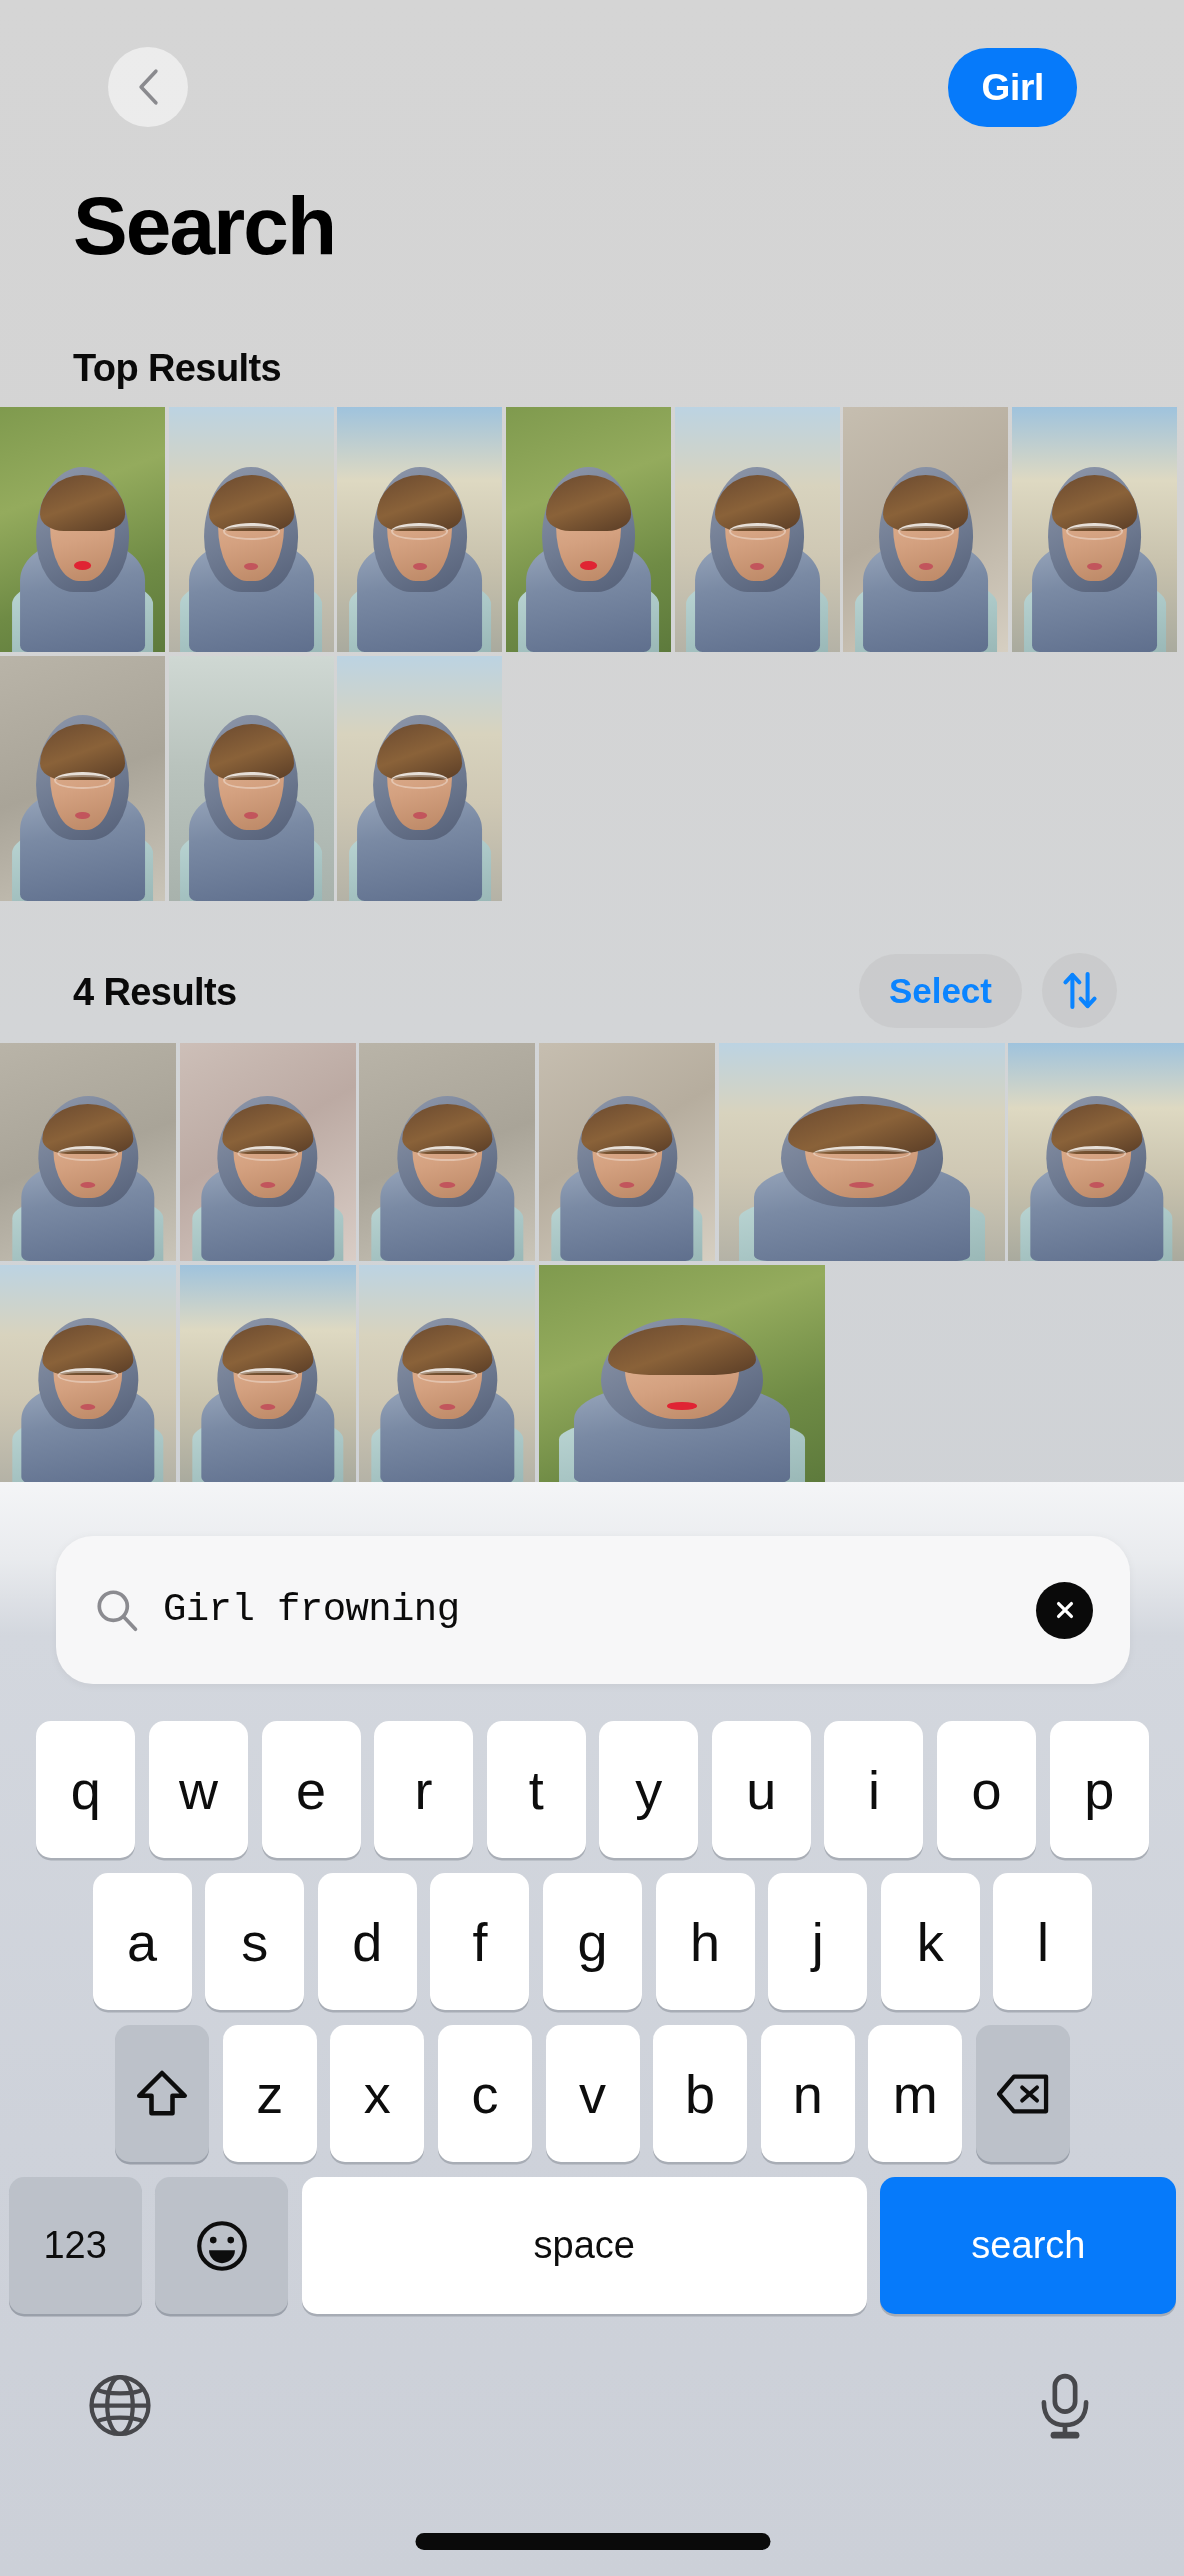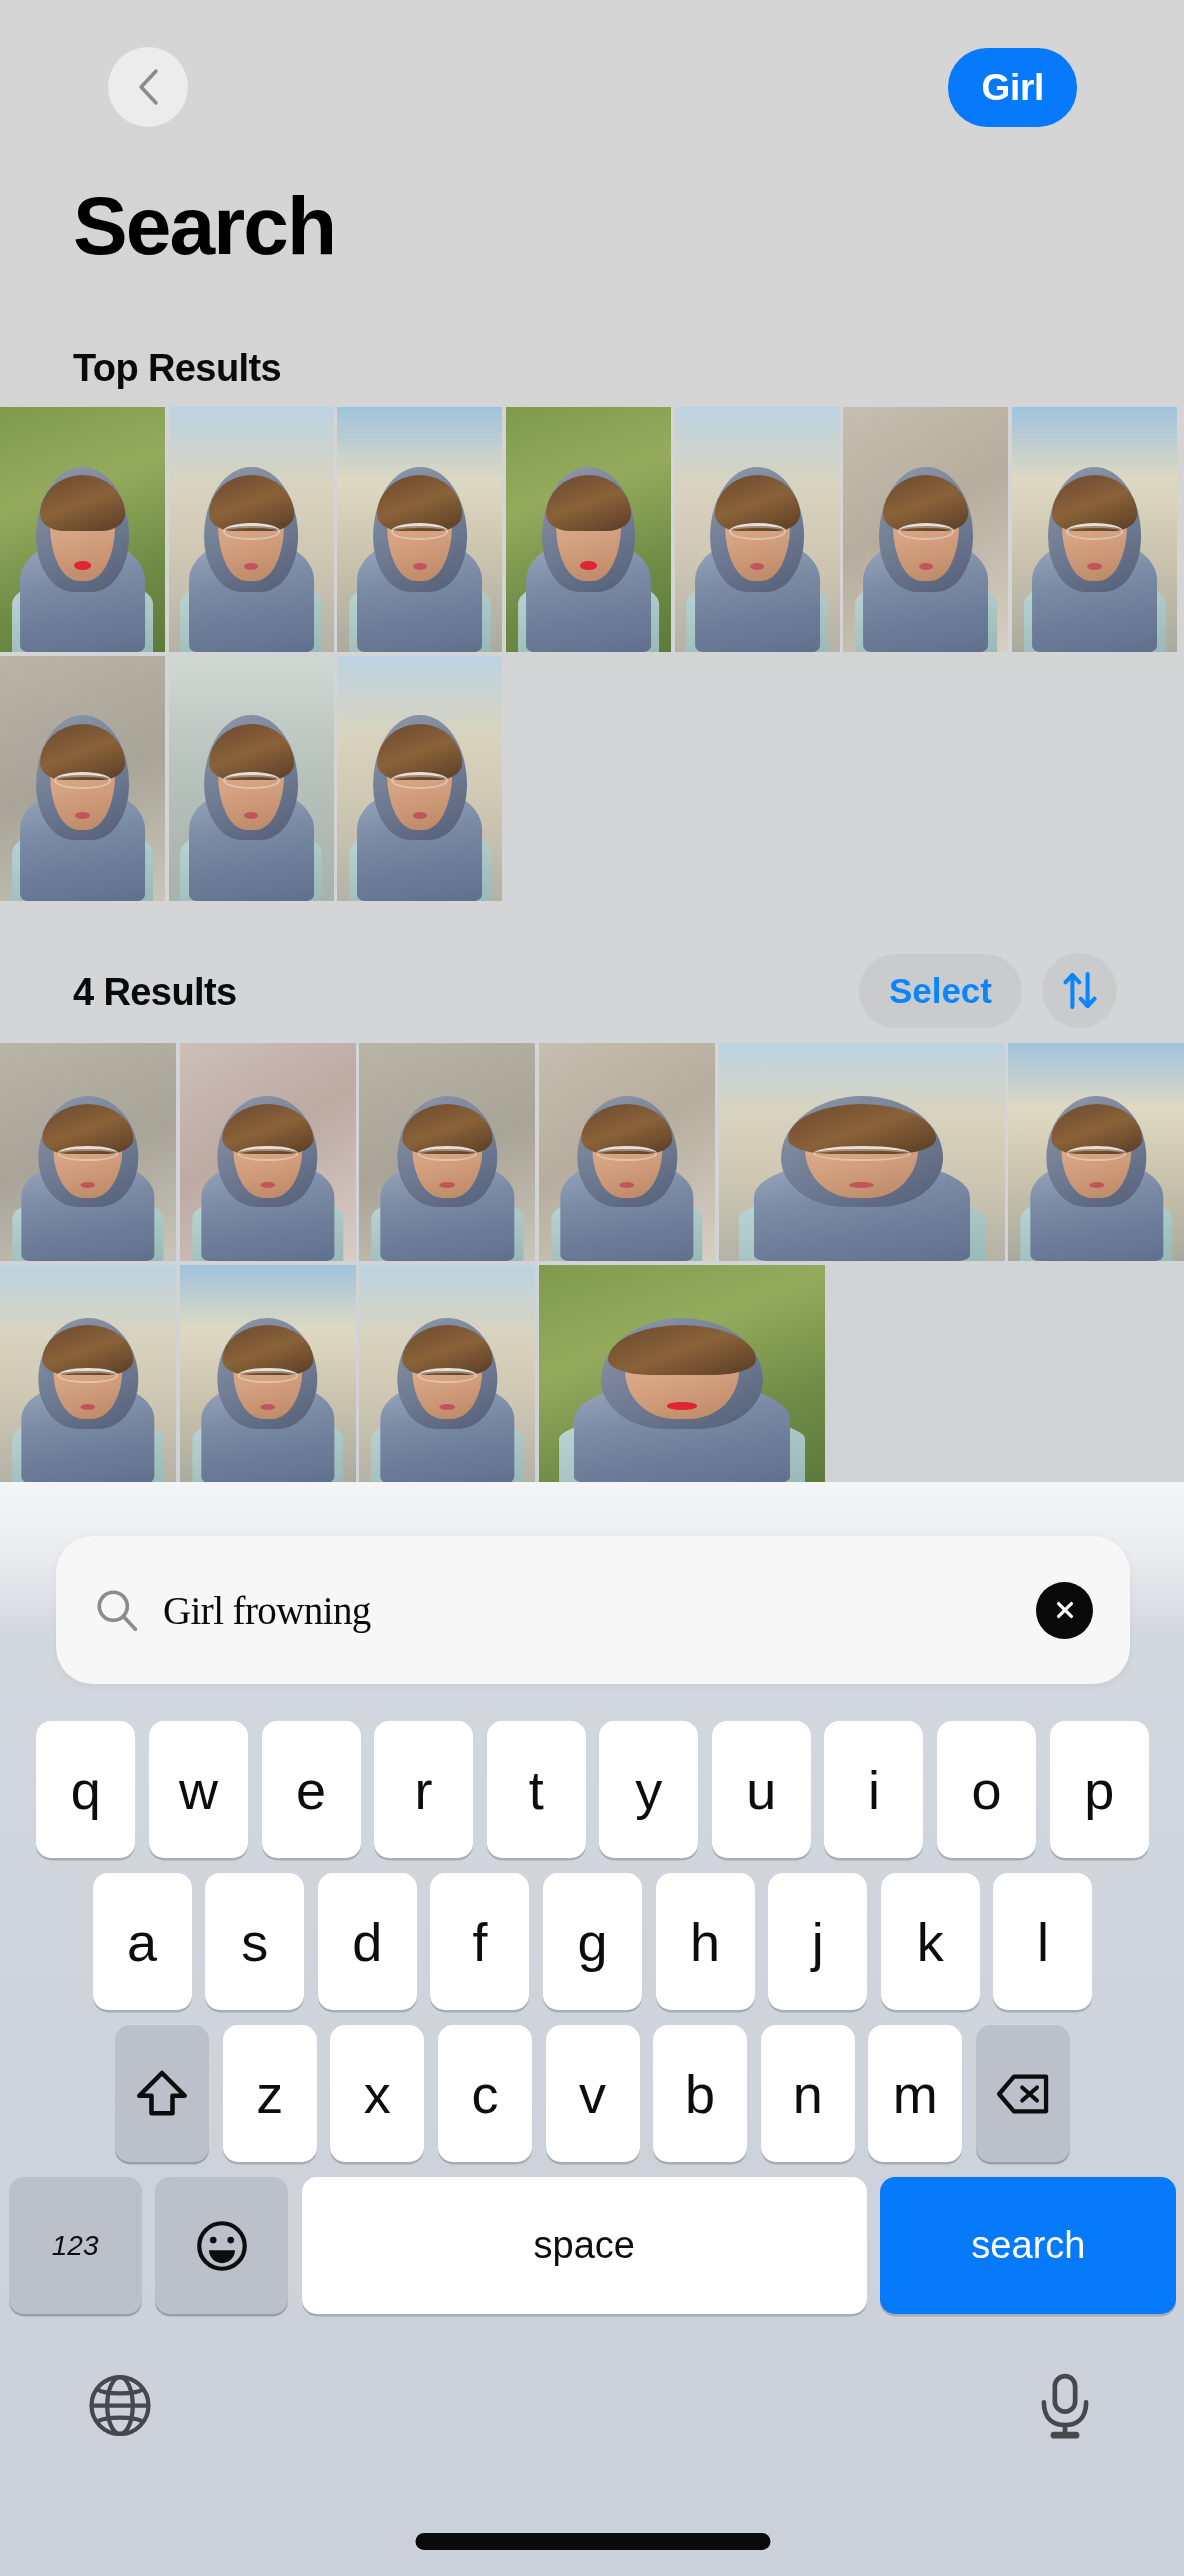--- a/index.html
+++ b/index.html
@@ -124,7 +124,7 @@
   .search-text {
     flex:1; margin-left:22px; font-size:39px; color:#0b0b0b; letter-spacing:-0.6px;
     border:none; background:transparent; outline:none;
-    font-family:Liberation Serif, serif;
+    font-family:Liberation Mono, monospace;
   }
   .clear-btn {
     width:57px; height:57px; border-radius:50%; background:#0a0a0a;

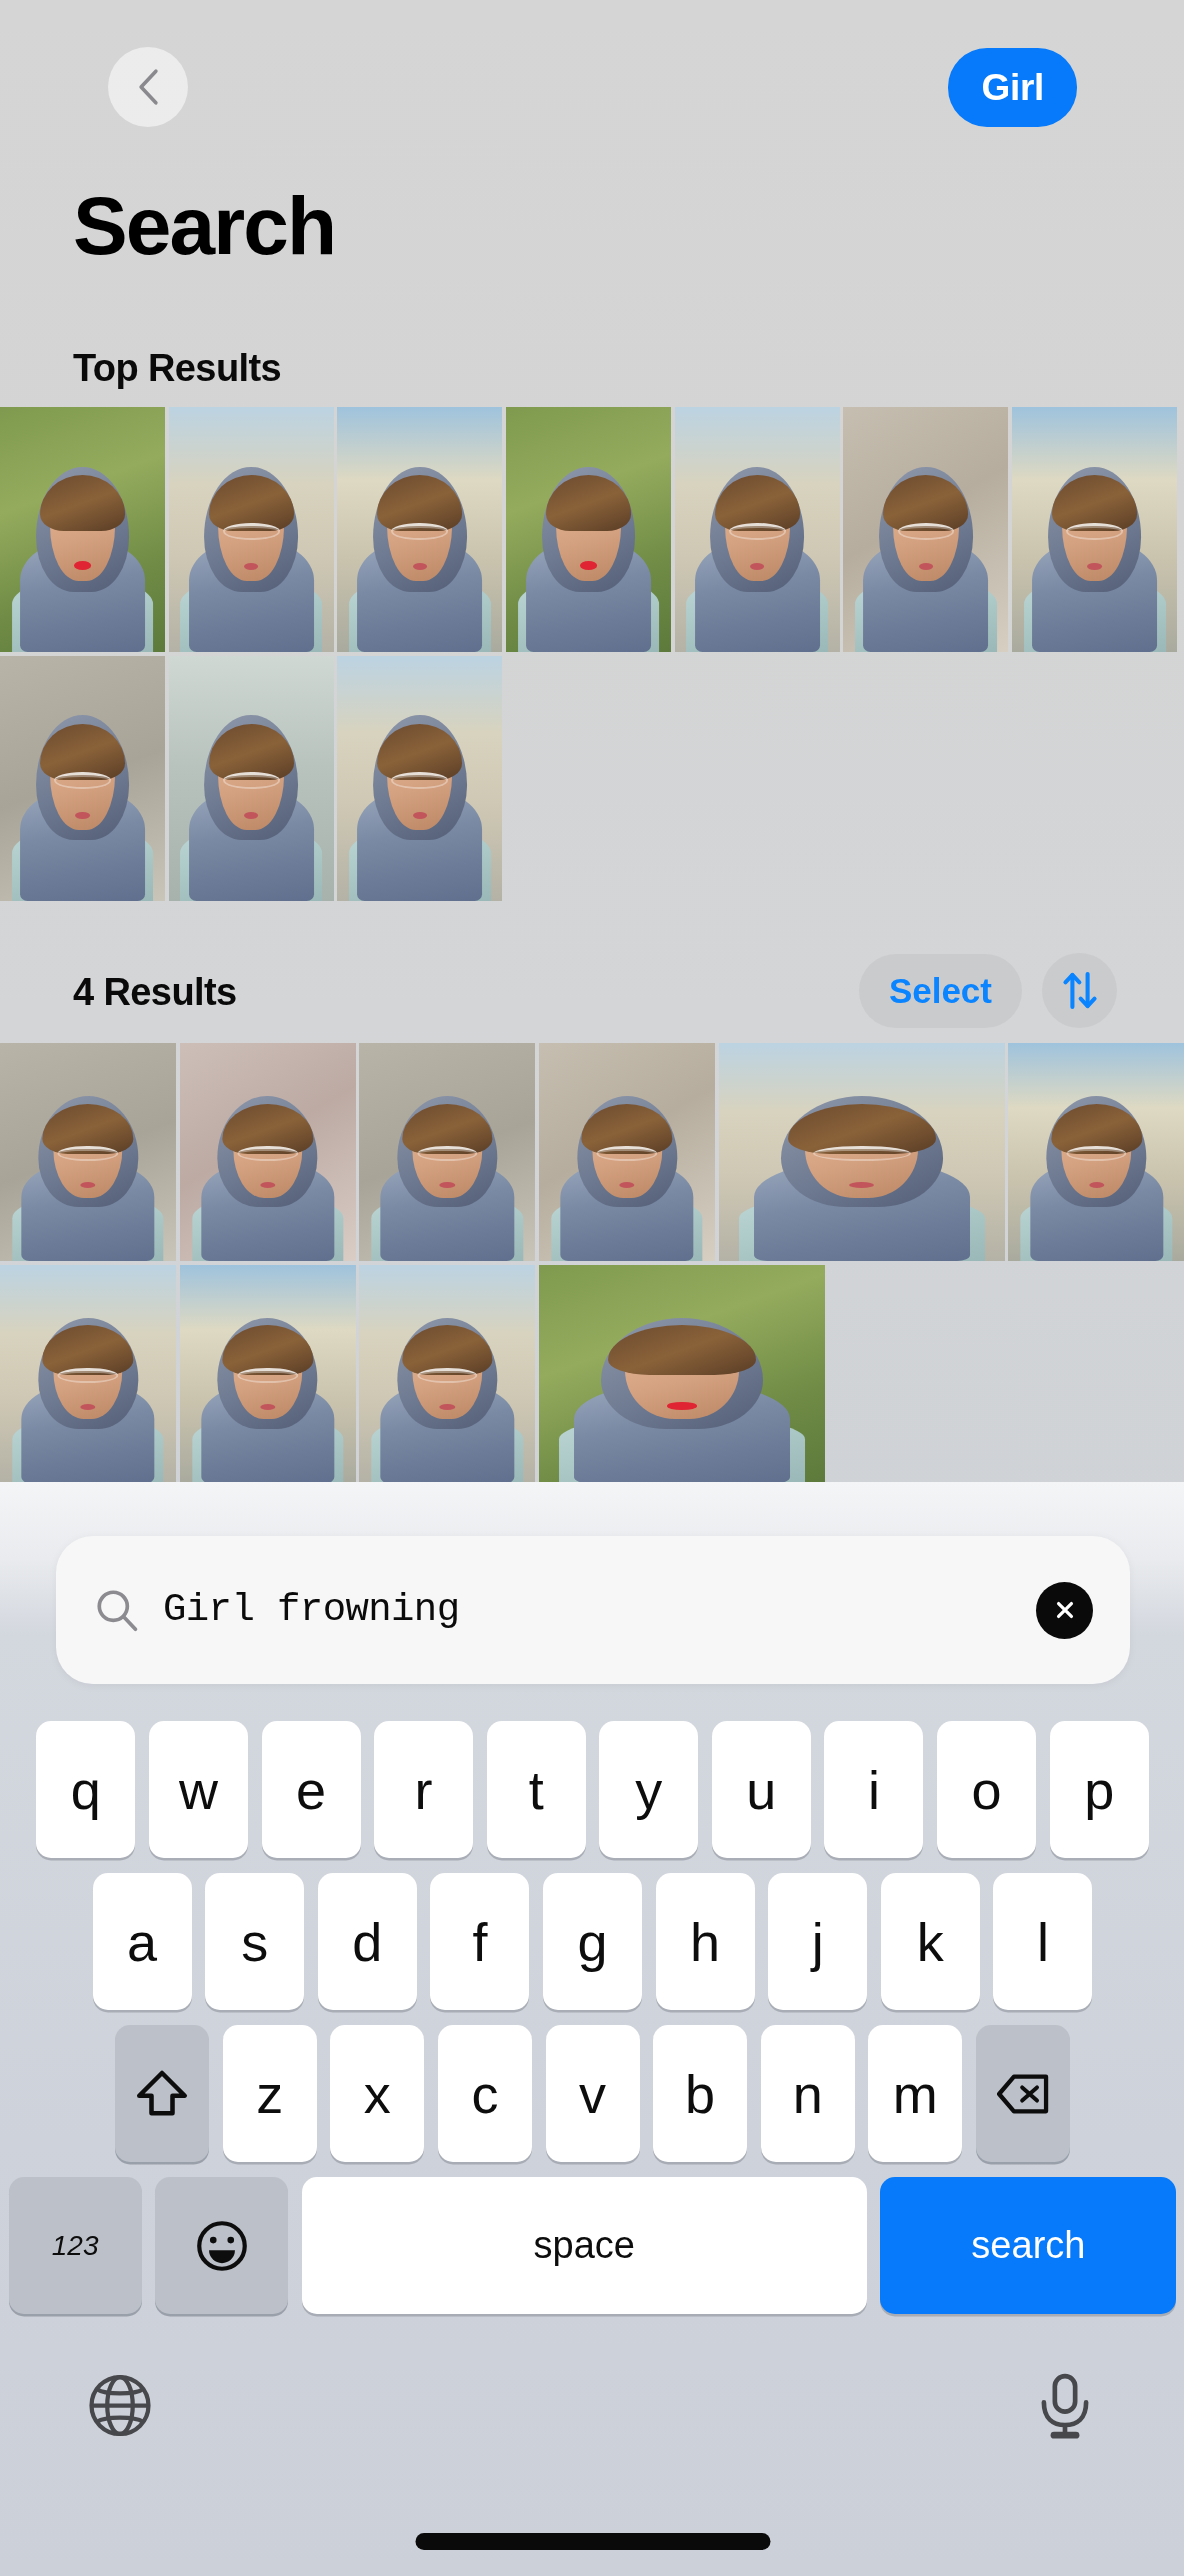--- a/index.html
+++ b/index.html
@@ -146,7 +146,7 @@
   .key.wide { width:133px; flex:0 0 133px; }
   .key.space { width:565px; flex:0 0 565px; font-size:38px; }
   .key.search-key { width:296px; flex:0 0 296px; background:#067AFA; color:#fff; font-size:38px; }
-  .key.num { width:133px; flex:0 0 133px; font-size:28px;font-style:italic; }
+  .key.num { width:133px; flex:0 0 133px; font-size:38px; }
   .key svg { width:56px; height:56px; }
   #row3 { padding:0 5px; }
   #row3 .key { width:94px; flex:0 0 94px; }

